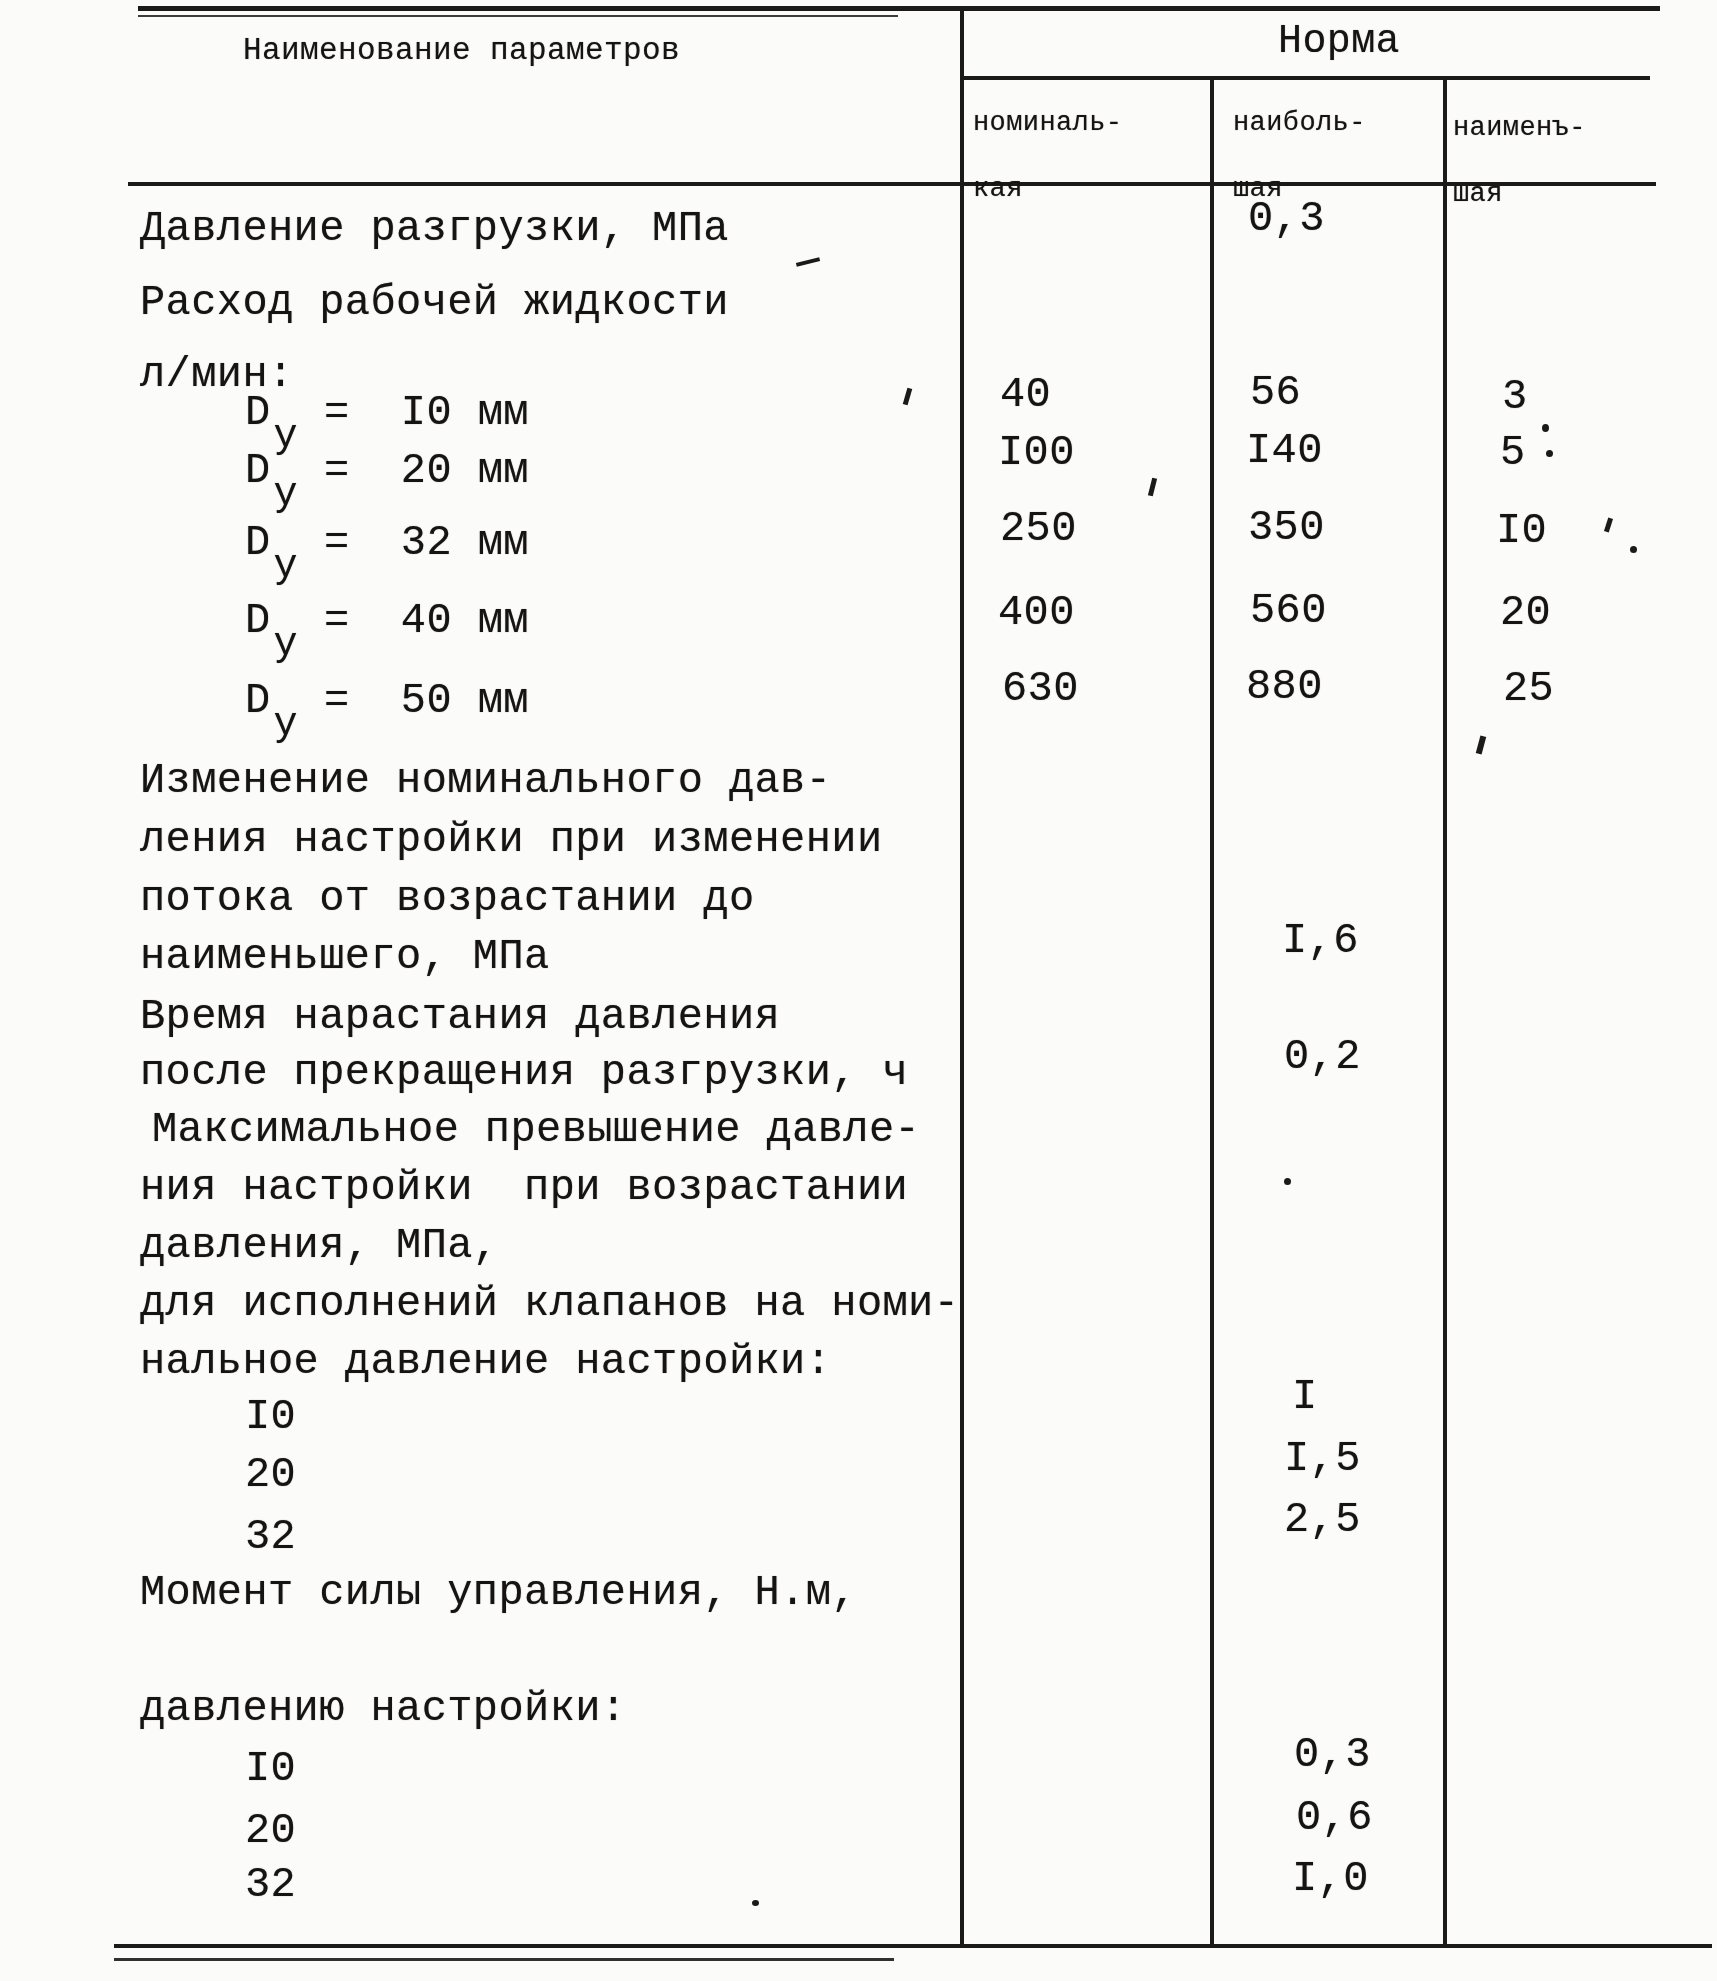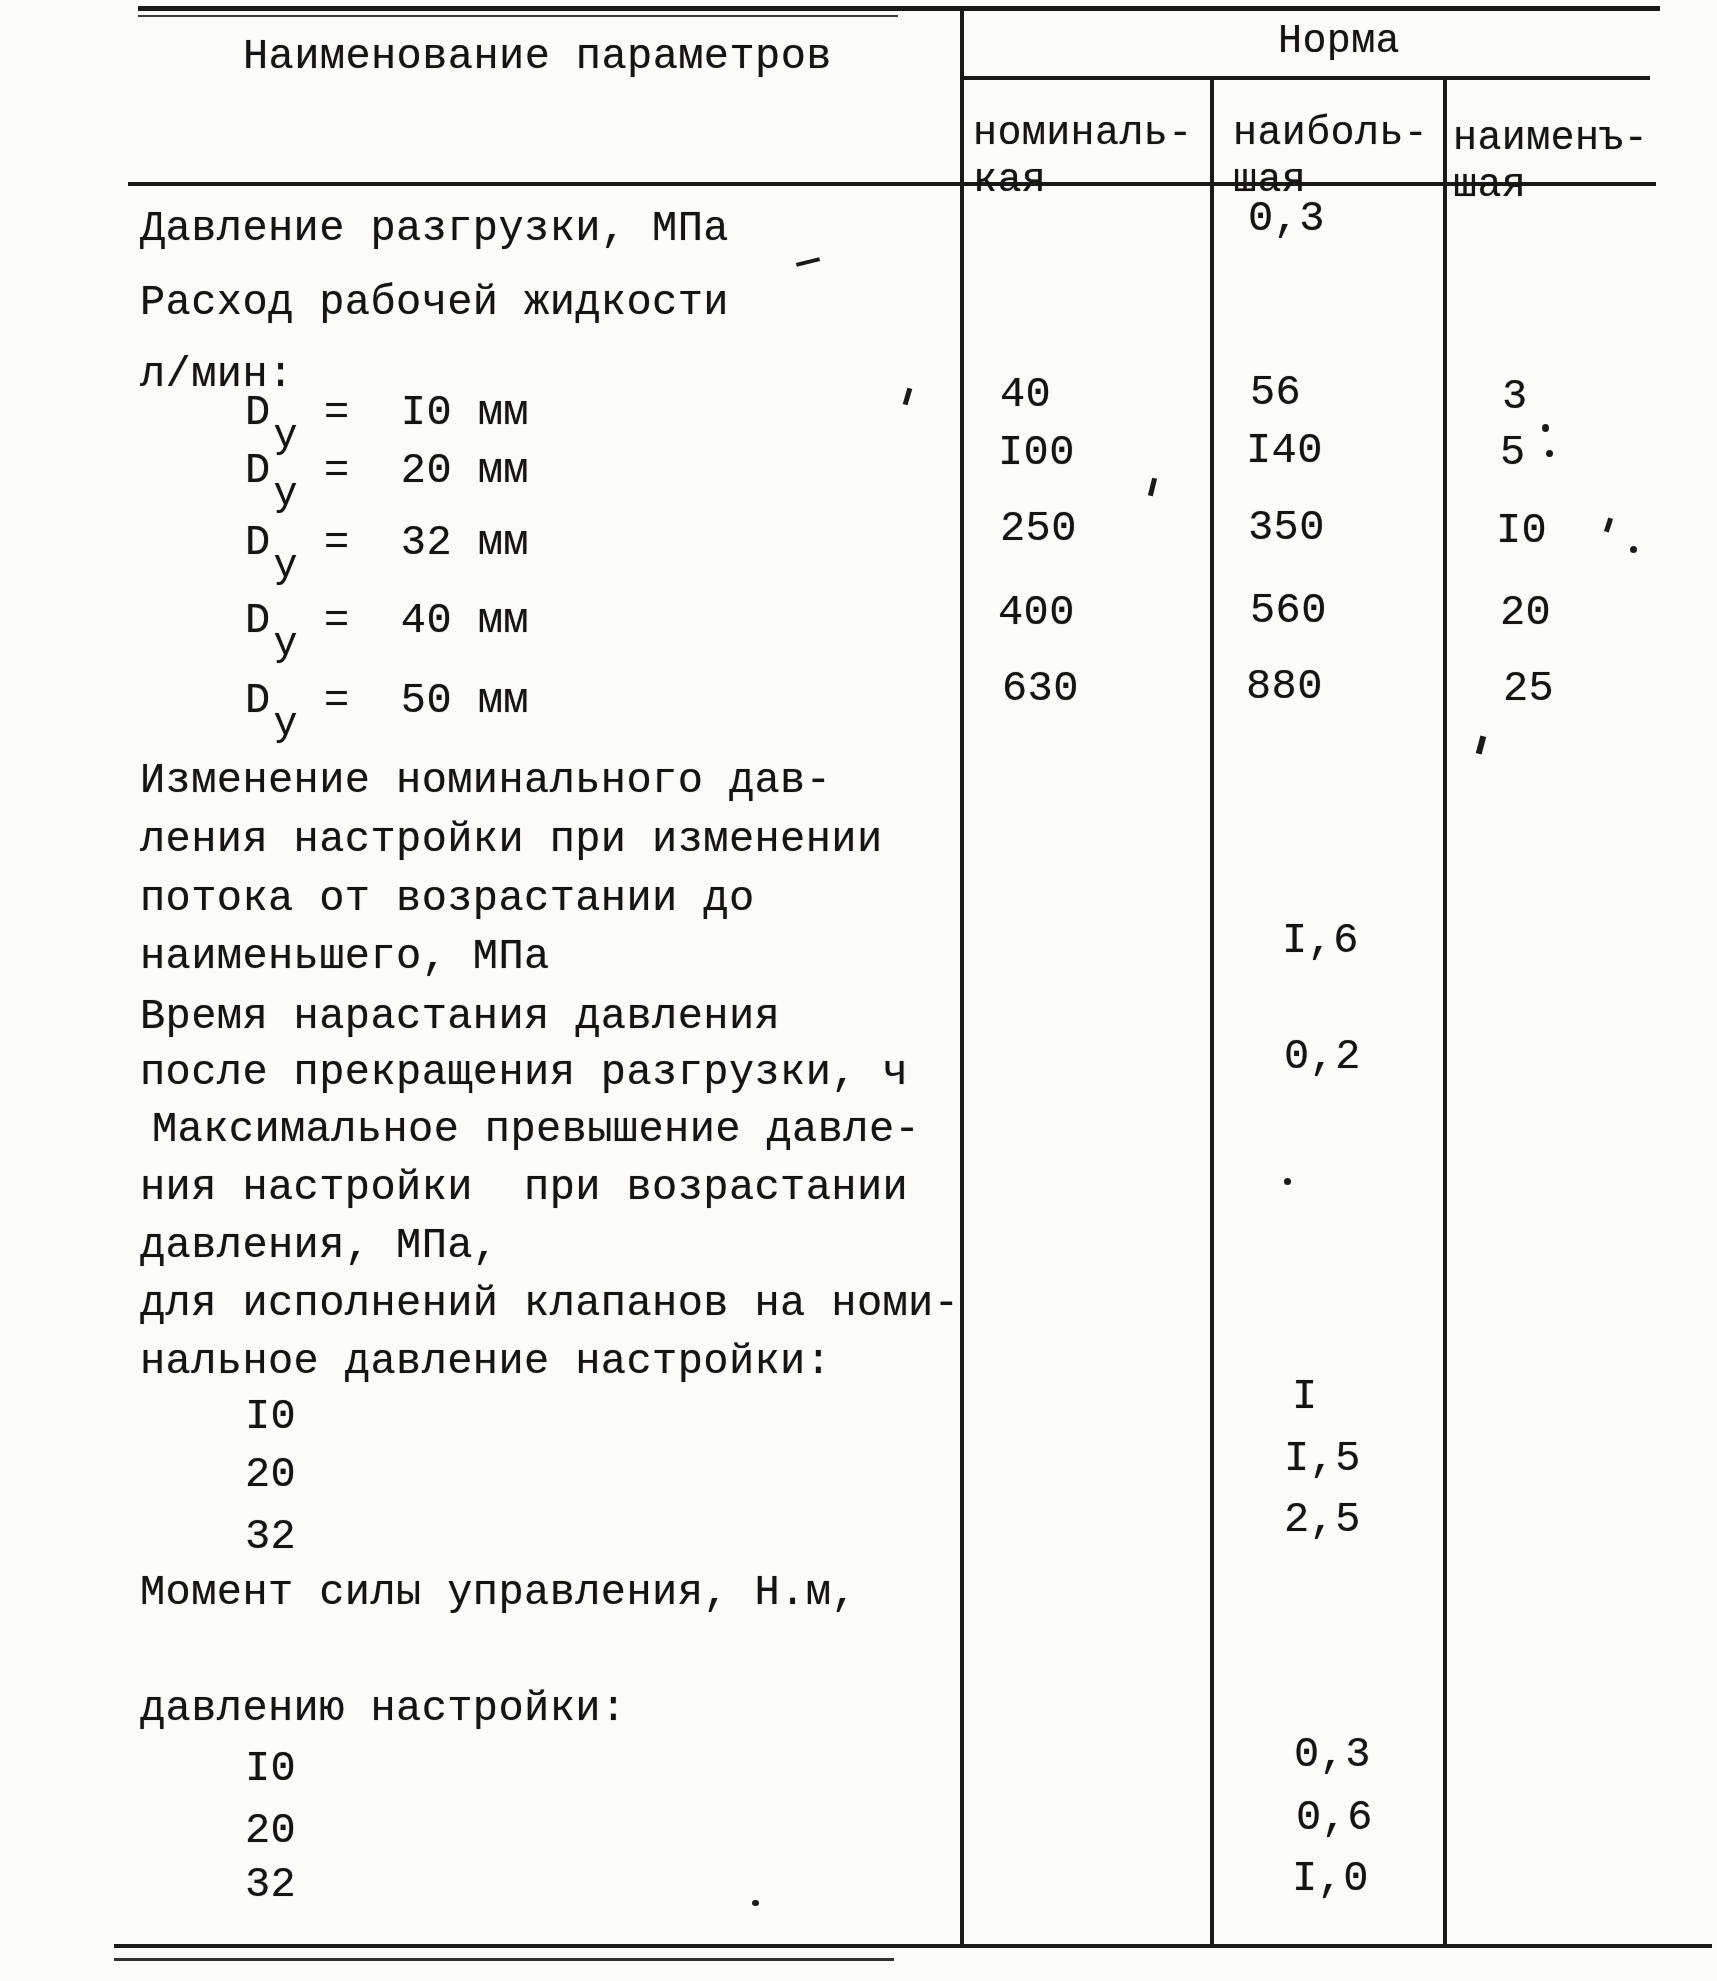--- a/index.html
+++ b/index.html
@@ -19,7 +19,7 @@
     line-height:1.1;
     text-shadow:0 0 1px rgba(25,20,15,0.5);
   }
-  .hdr  { font-size:42px; }
+  .hdr  { font-size:31px; }
   .sub2 { font-size:40px; line-height:47px; white-space:pre-line;margin-top:20px; }
   .ln   { position:absolute; background:#1c1a17; }
   .dy-sub  { display:inline-block; transform:translateY(23px); margin-left:3px; font-size:40px; }

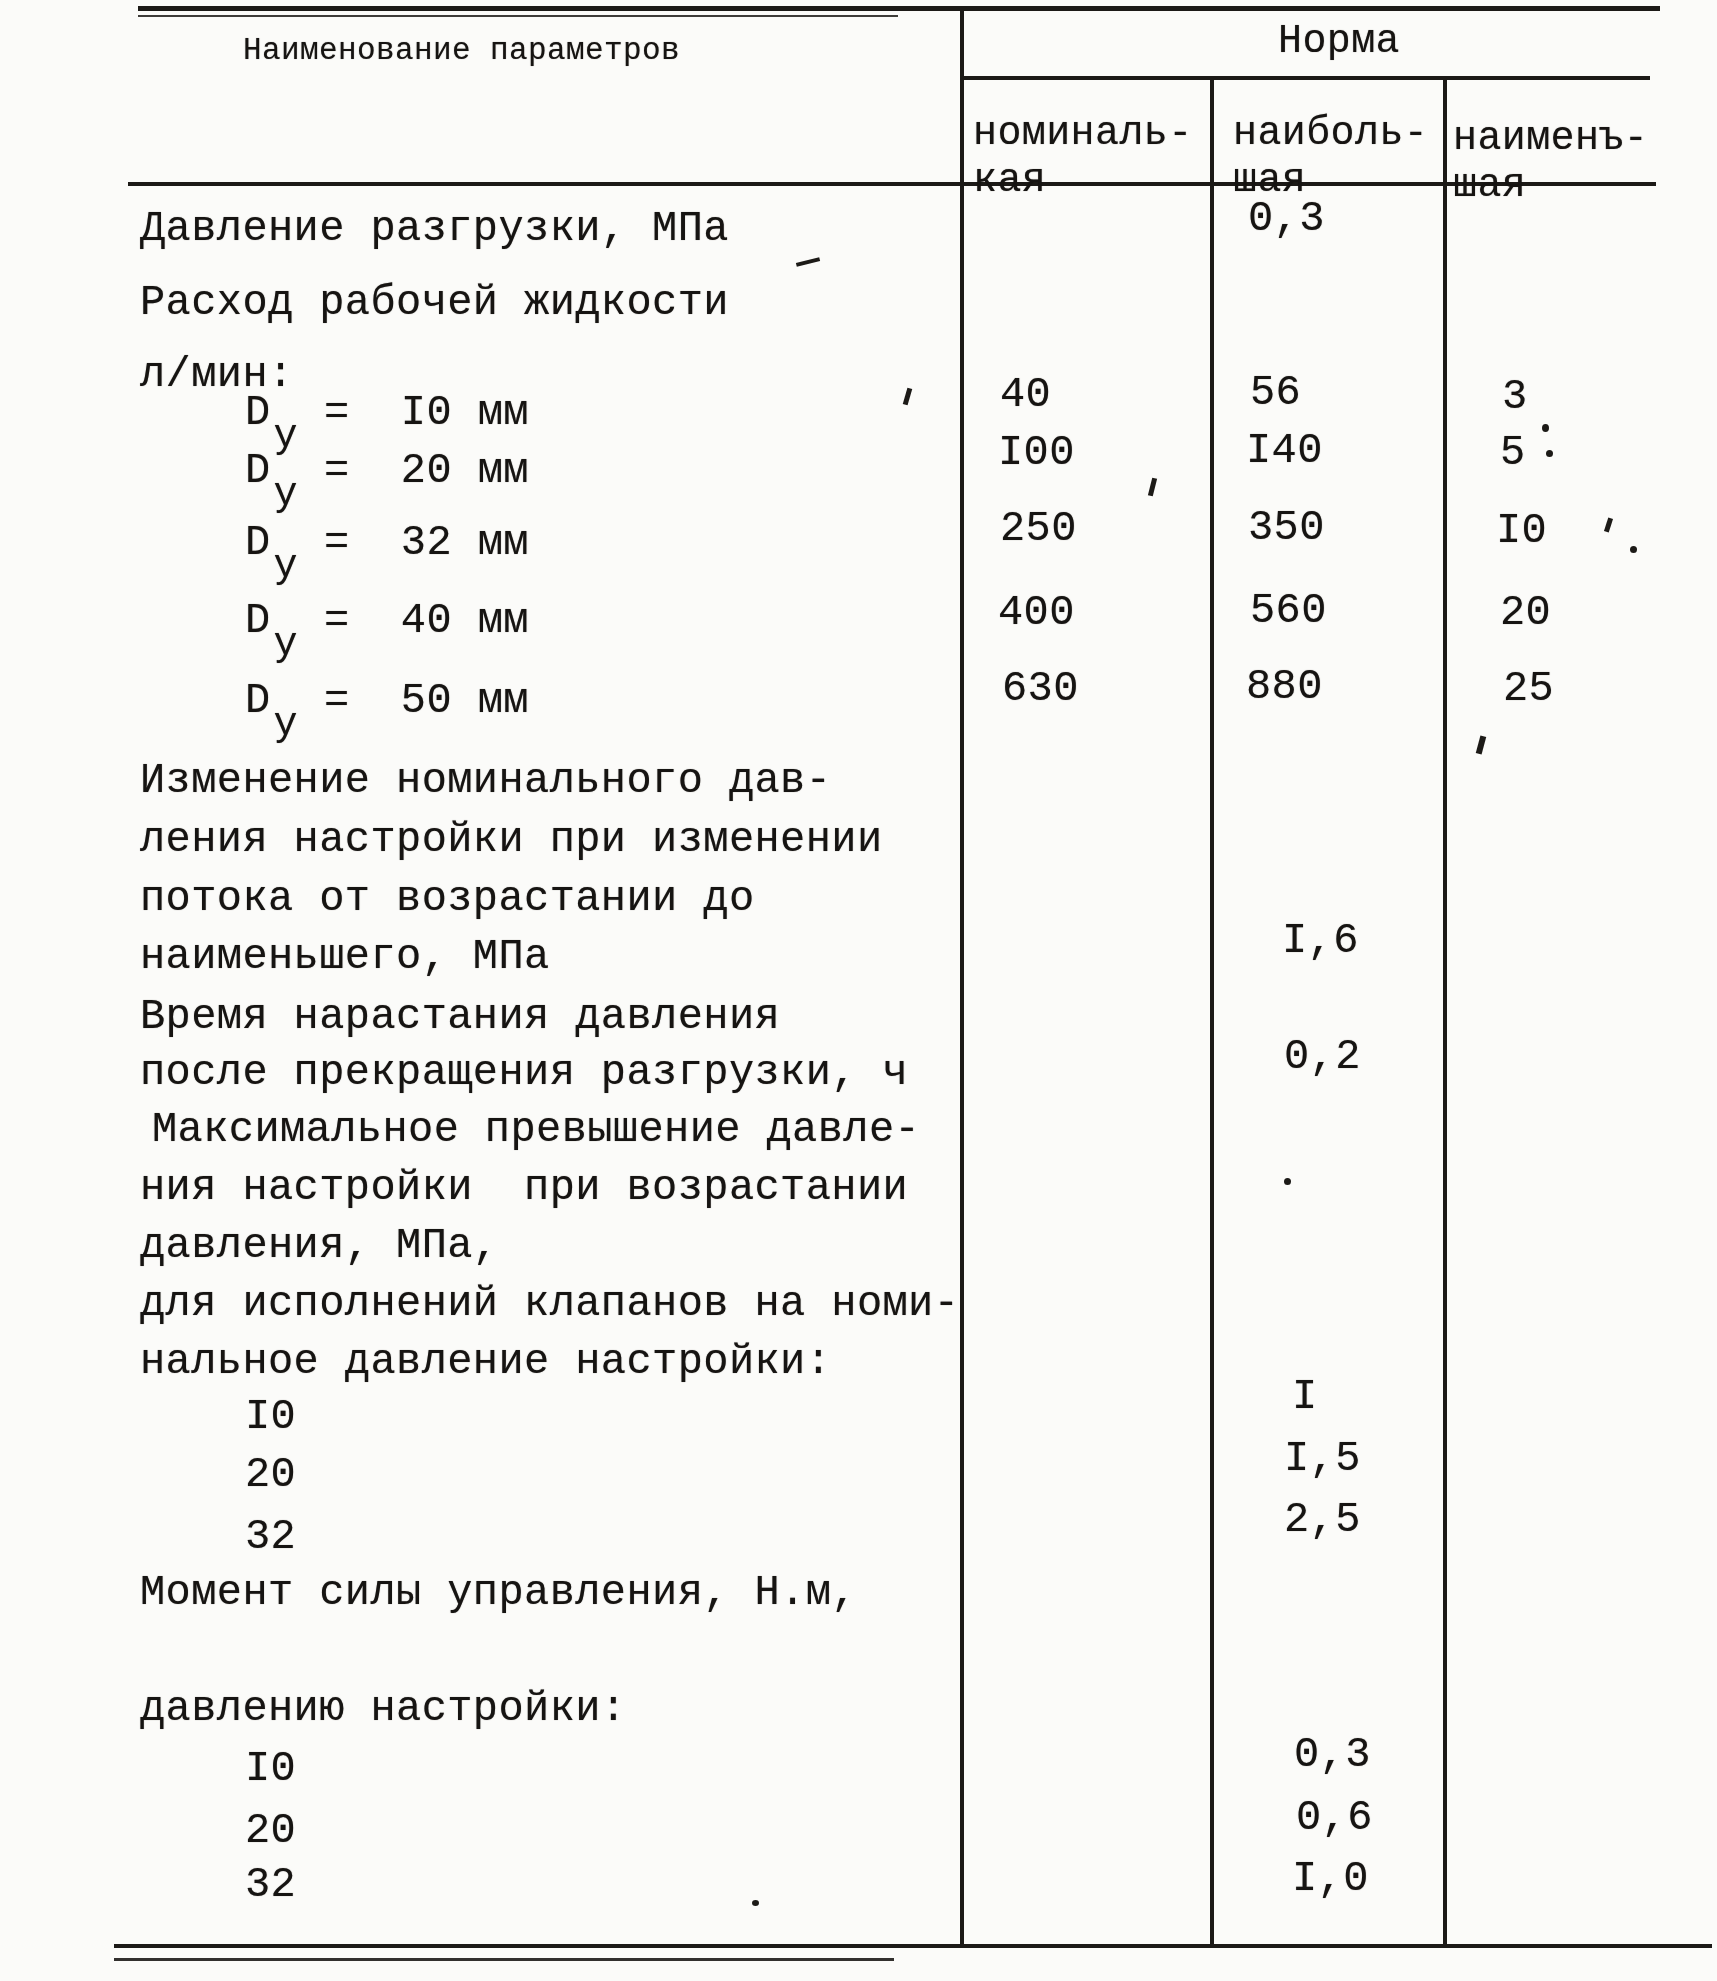--- a/index.html
+++ b/index.html
@@ -20,7 +20,7 @@
     text-shadow:0 0 1px rgba(25,20,15,0.5);
   }
   .hdr  { font-size:31px; }
-  .sub2 { font-size:40px; line-height:47px; white-space:pre-line;margin-top:20px; }
+  .sub2 { font-size:27px; line-height:66px; white-space:pre-line; }
   .ln   { position:absolute; background:#1c1a17; }
   .dy-sub  { display:inline-block; transform:translateY(23px); margin-left:3px; font-size:40px; }
   .dy-rest { margin-left:26px; }

